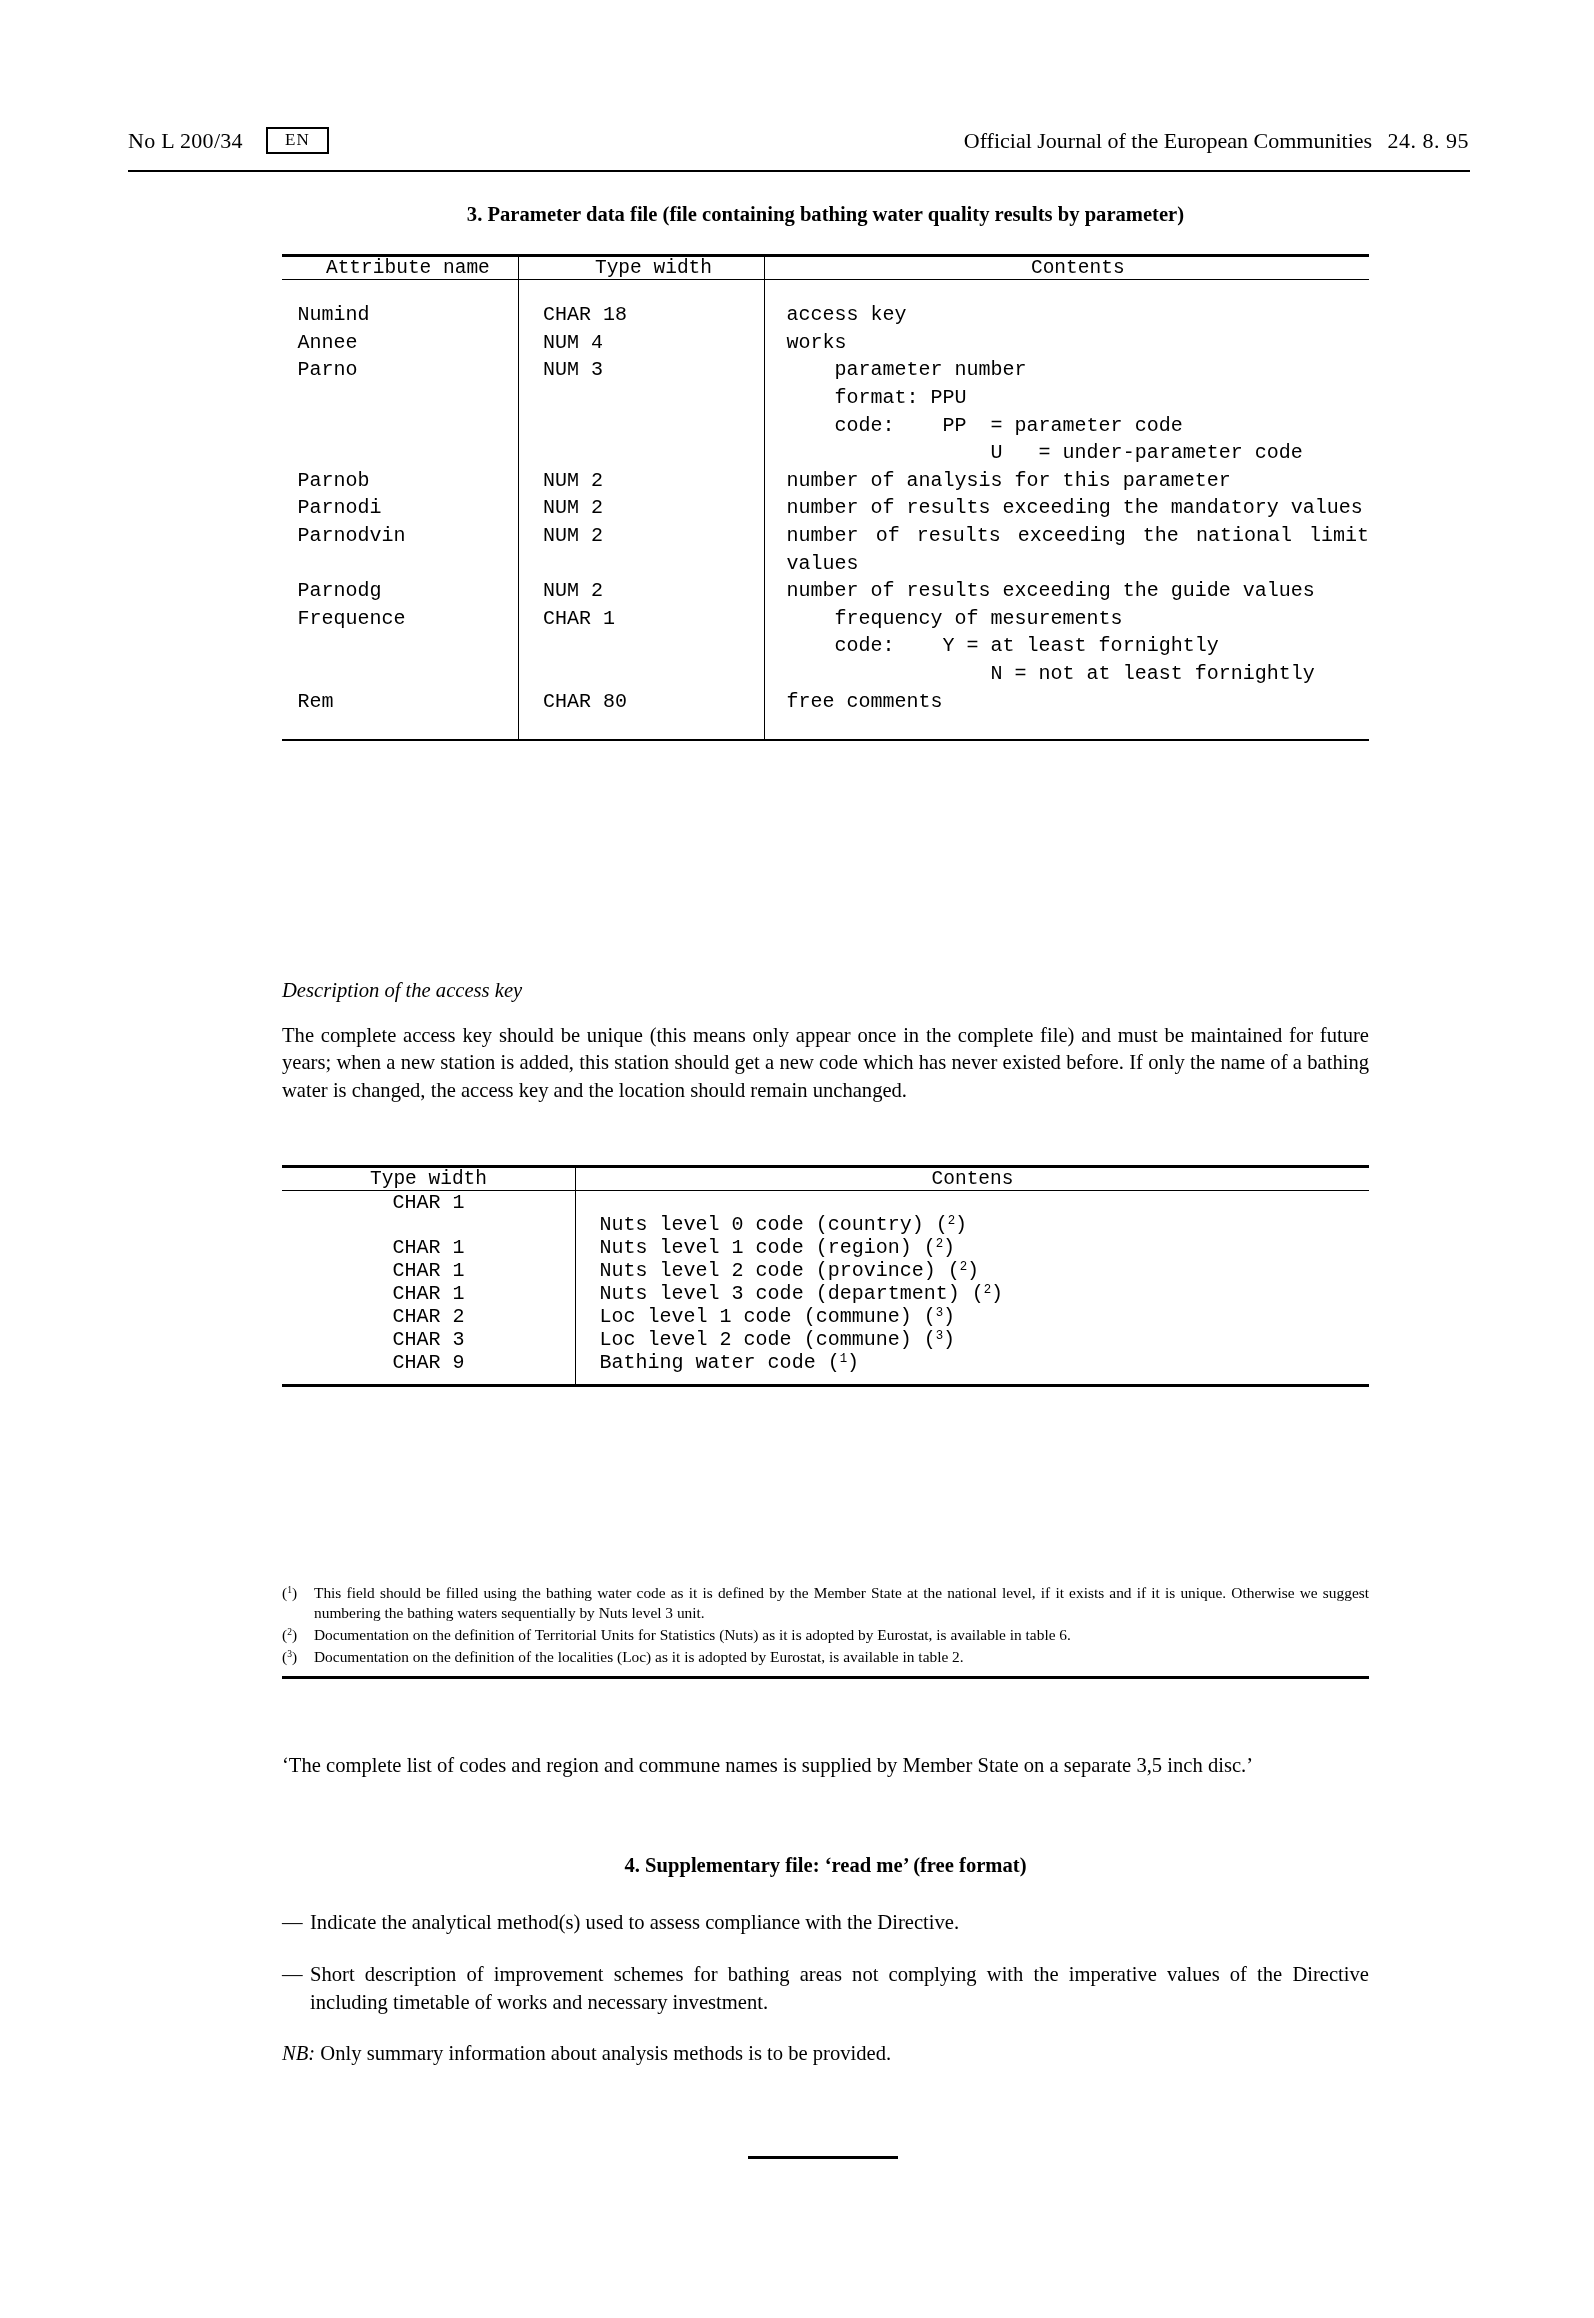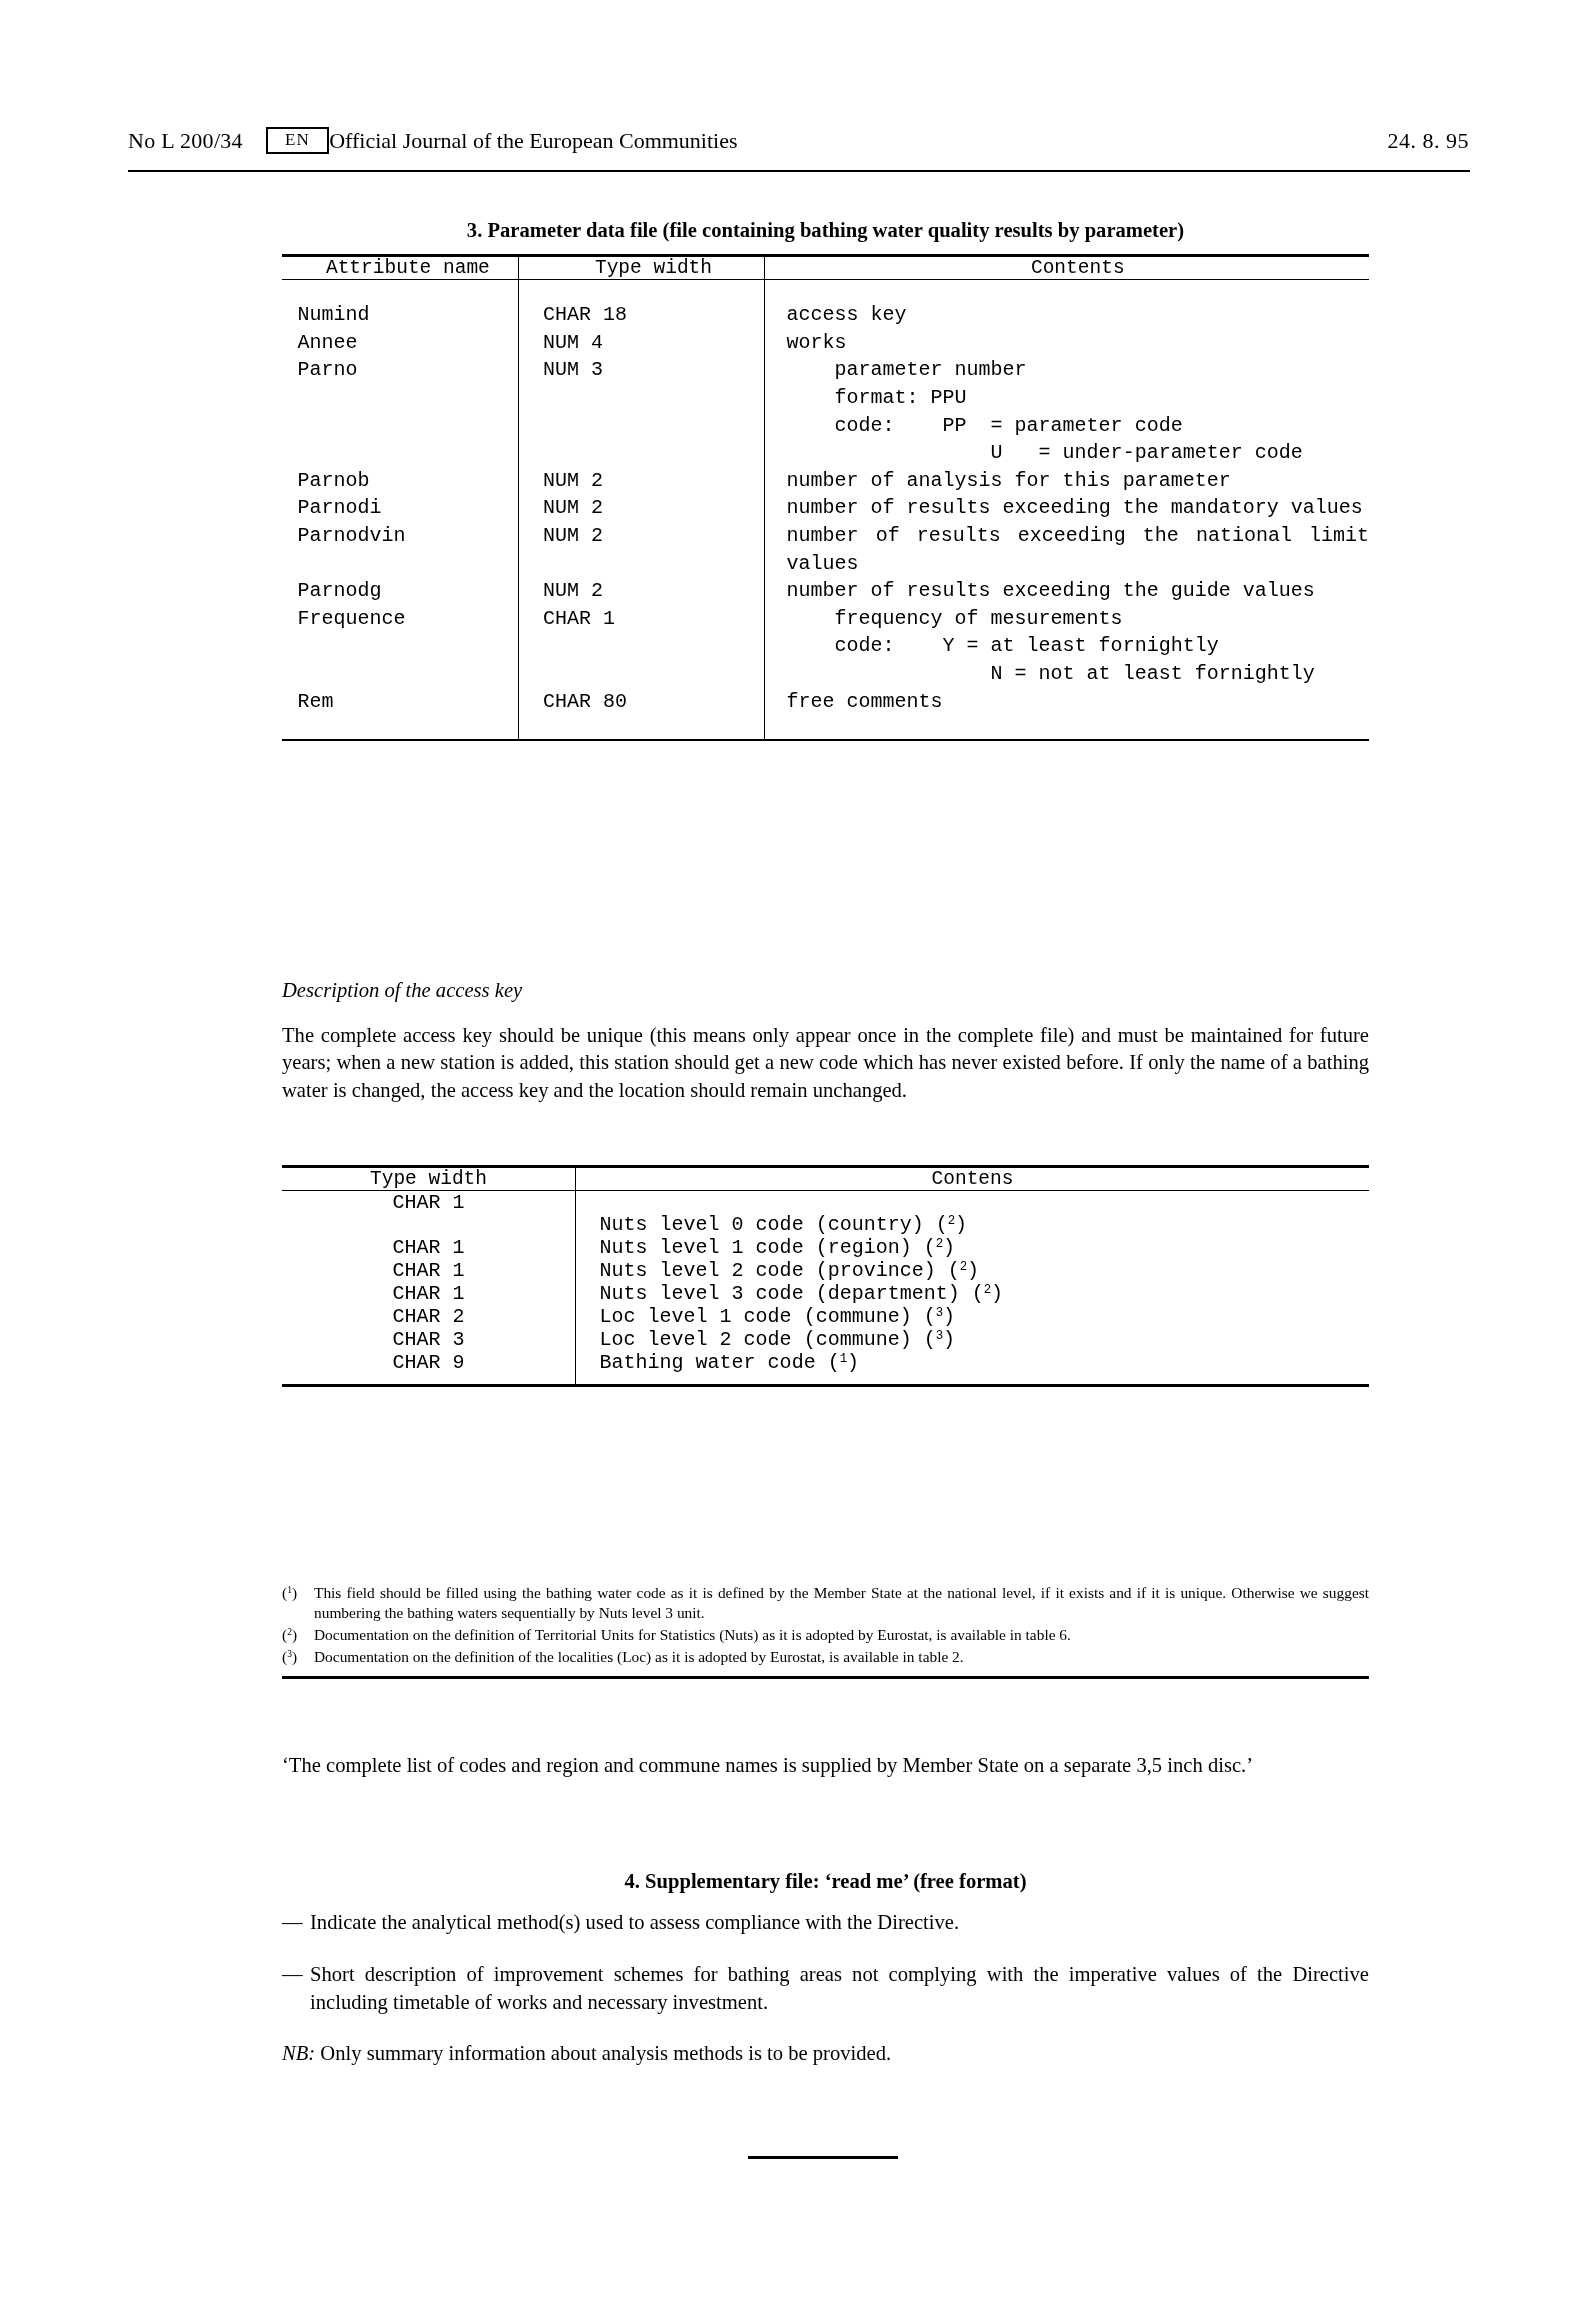--- a/index.html
+++ b/index.html
@@ -49,7 +49,7 @@
   }
   .hdr-center {
     flex: 1;
-    text-align: left;
+    text-align: right;
     font-size: 22px;
     white-space: nowrap;
     padding-right: 15.4px;

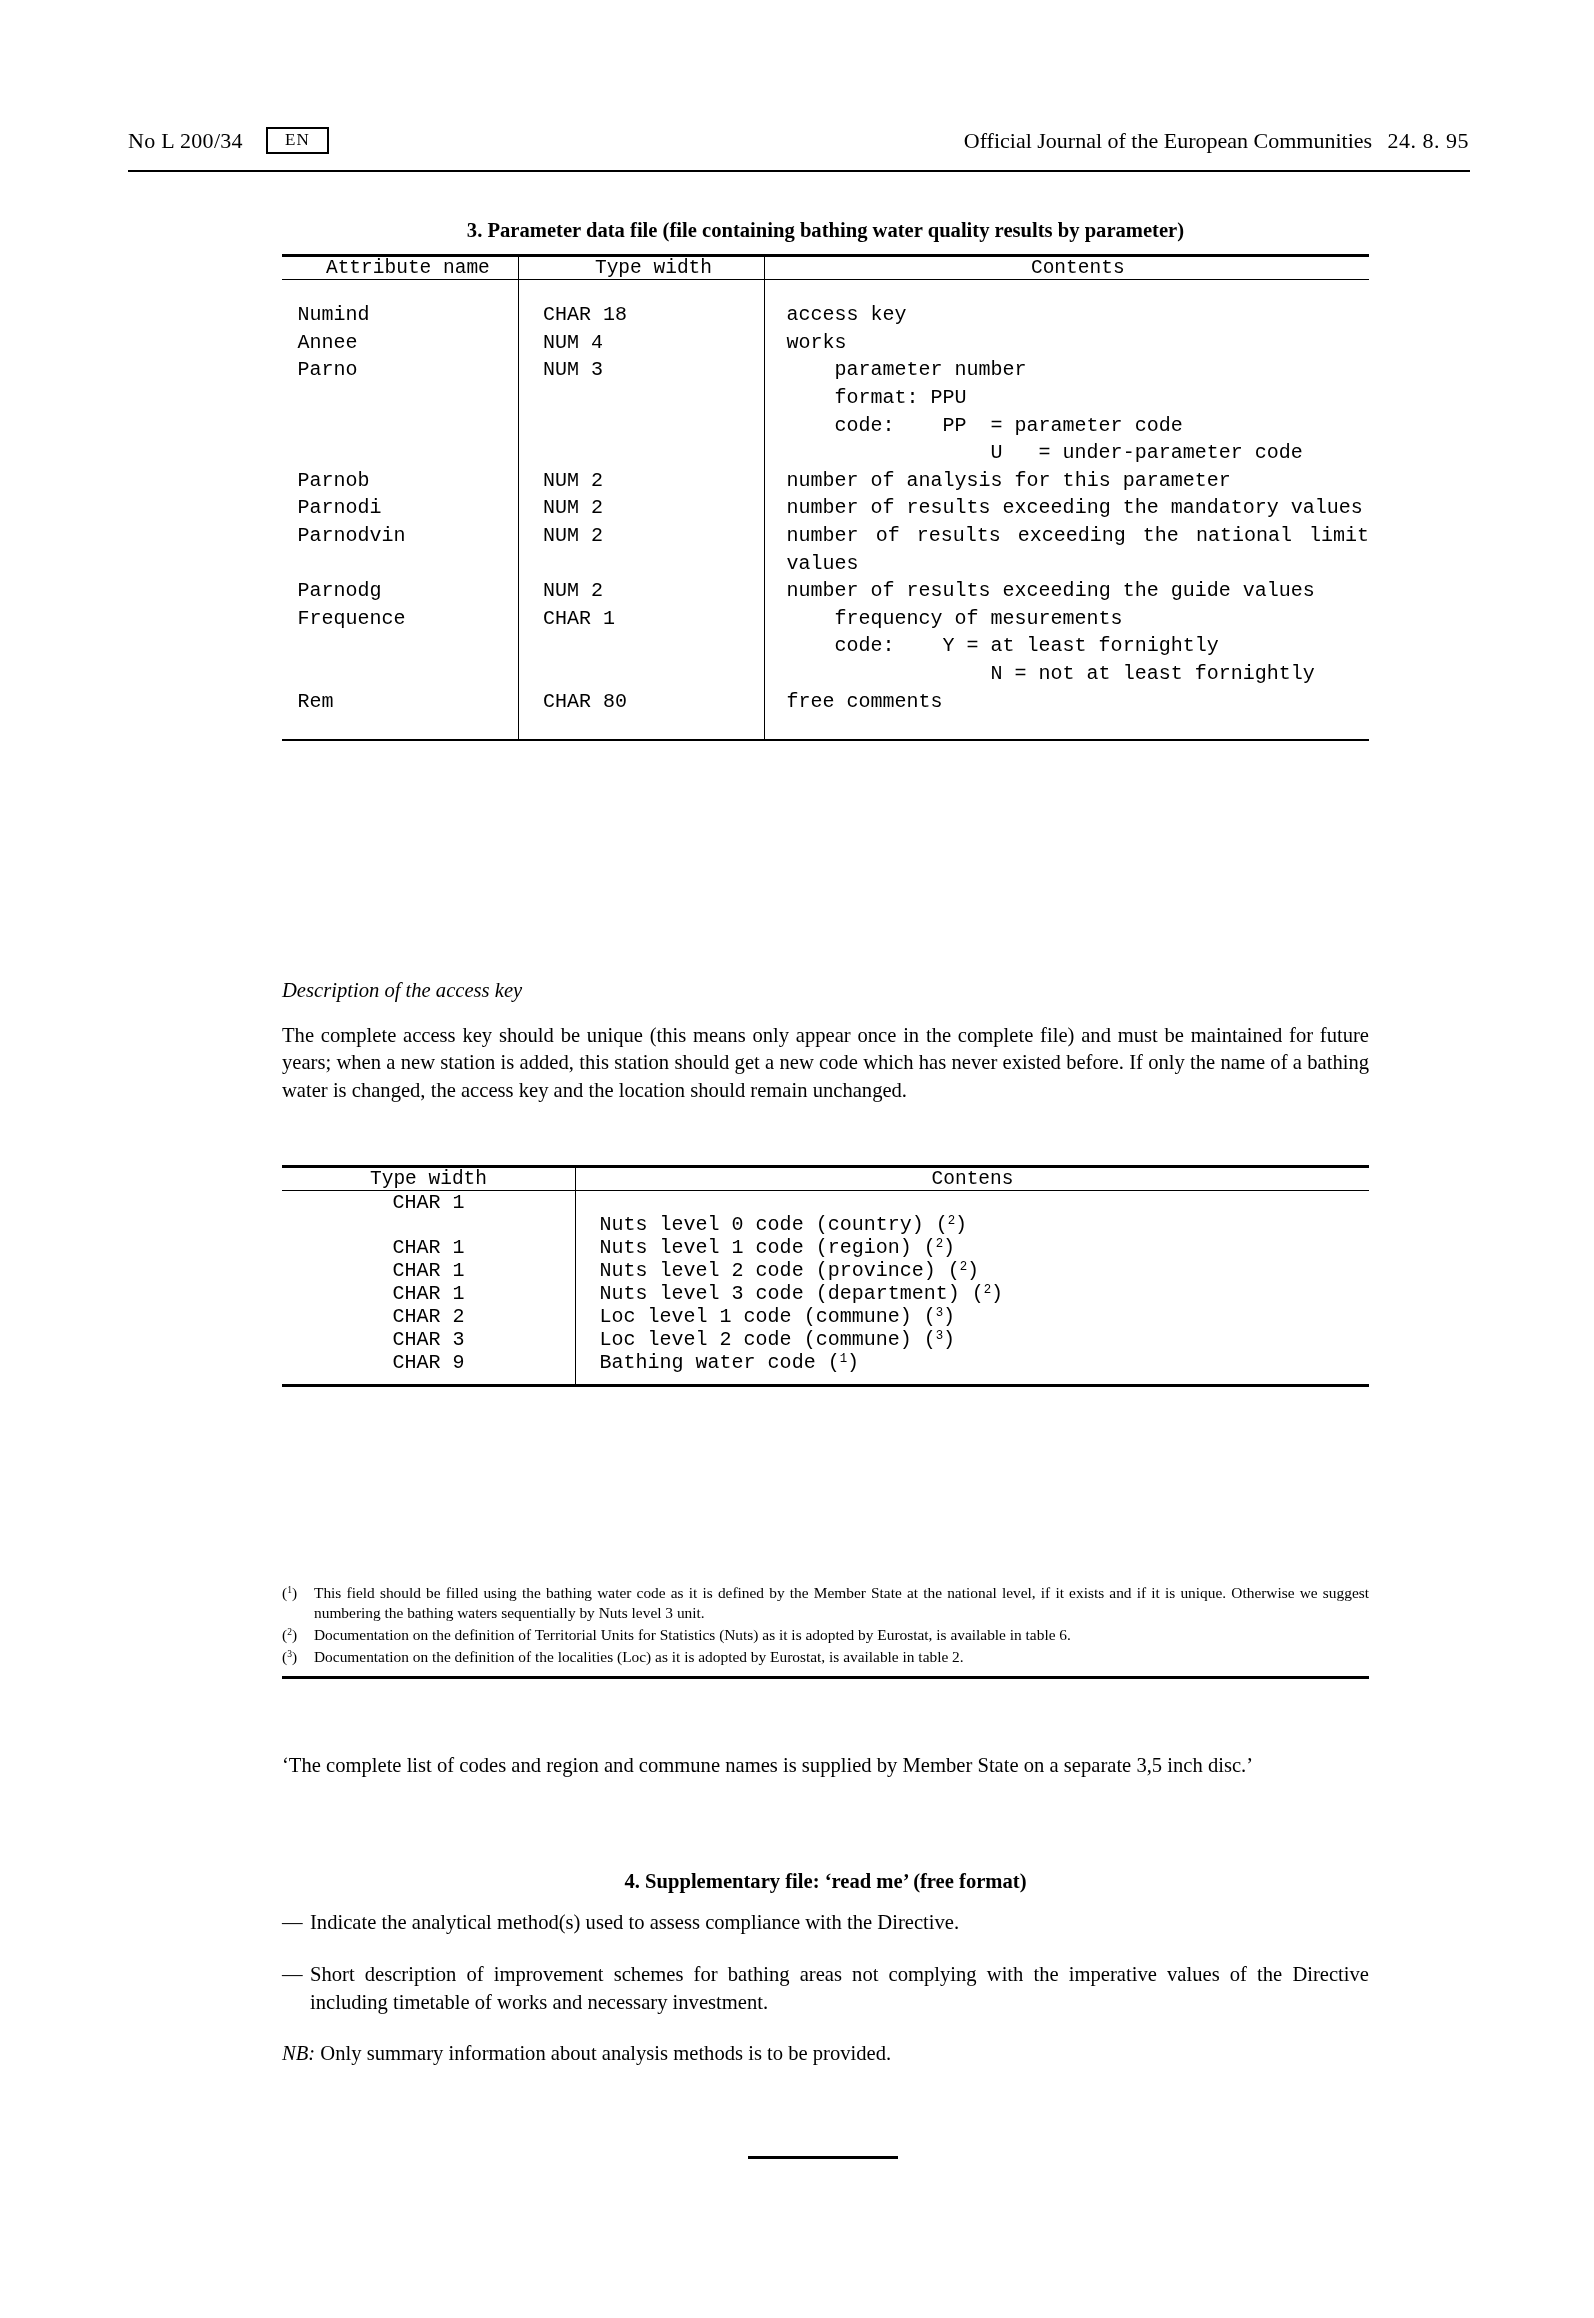--- a/index.html
+++ b/index.html
@@ -80,7 +80,7 @@
     text-align: center;
     font-size: 20.6px;
     font-weight: bold;
-    margin: 16px;
+    margin: 0;
     white-space: nowrap;
   }
 

